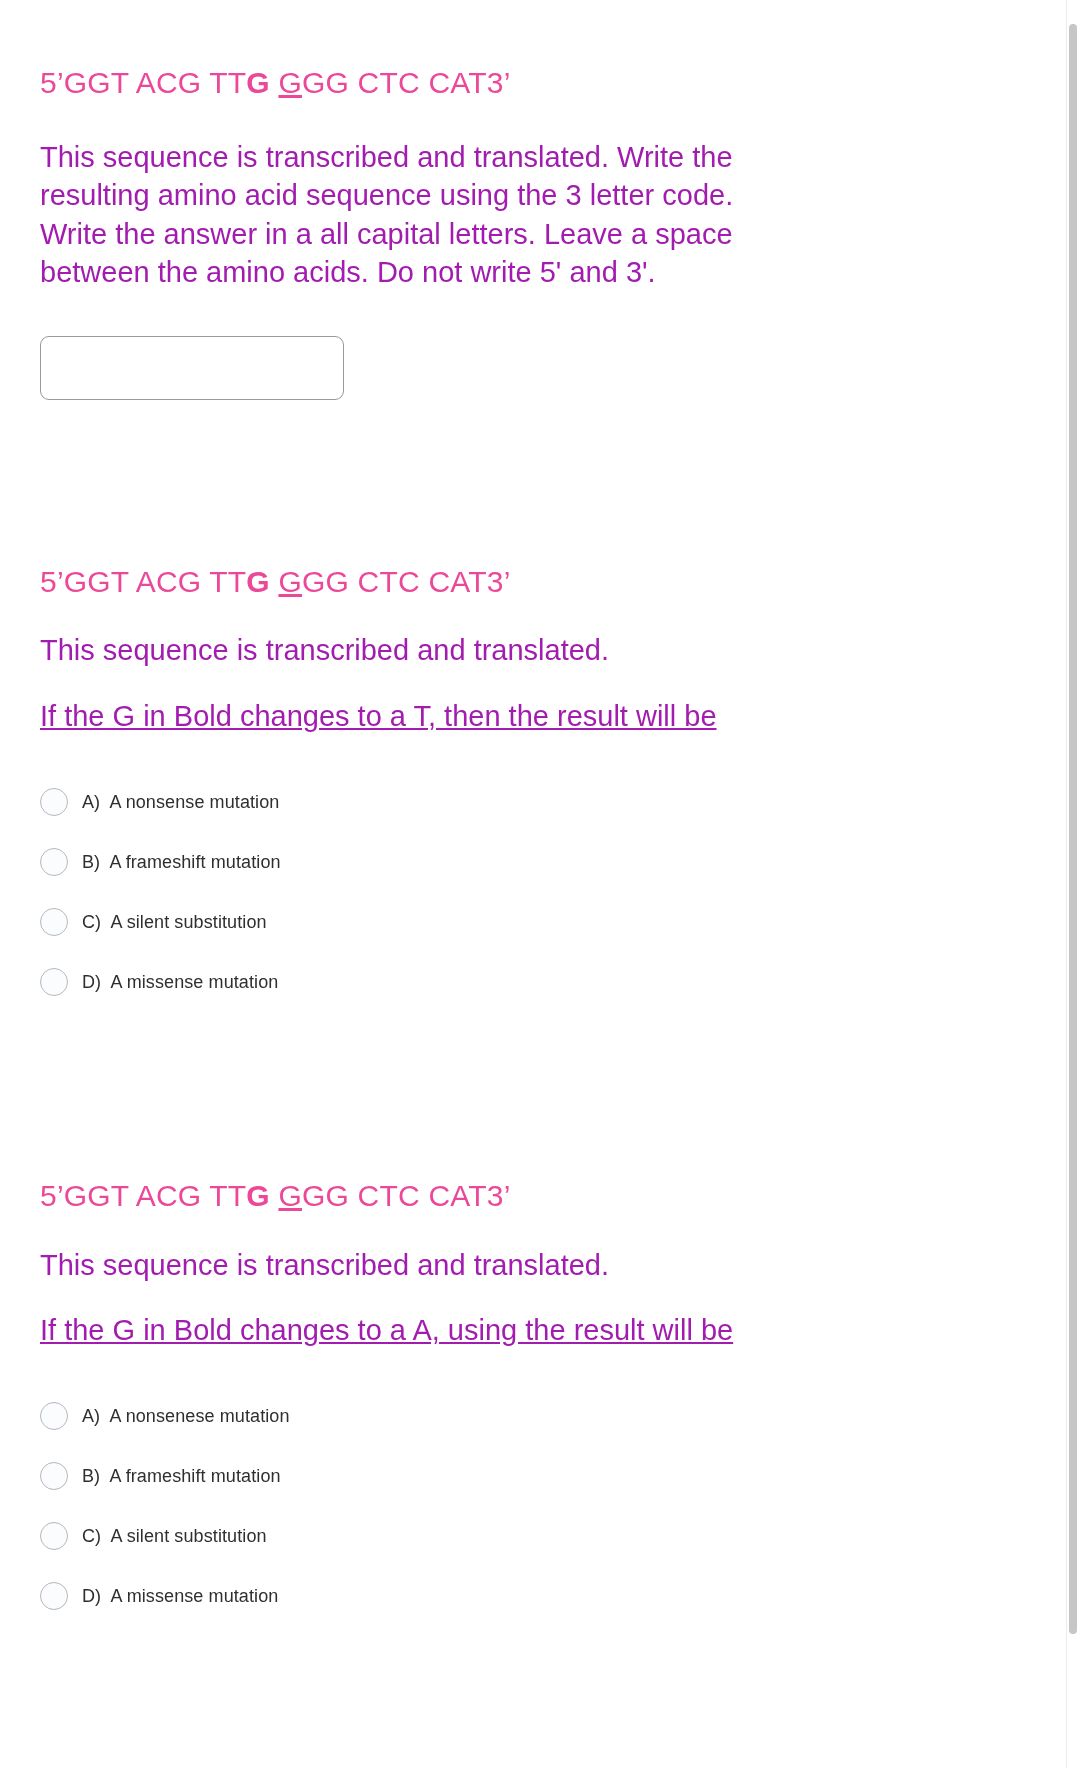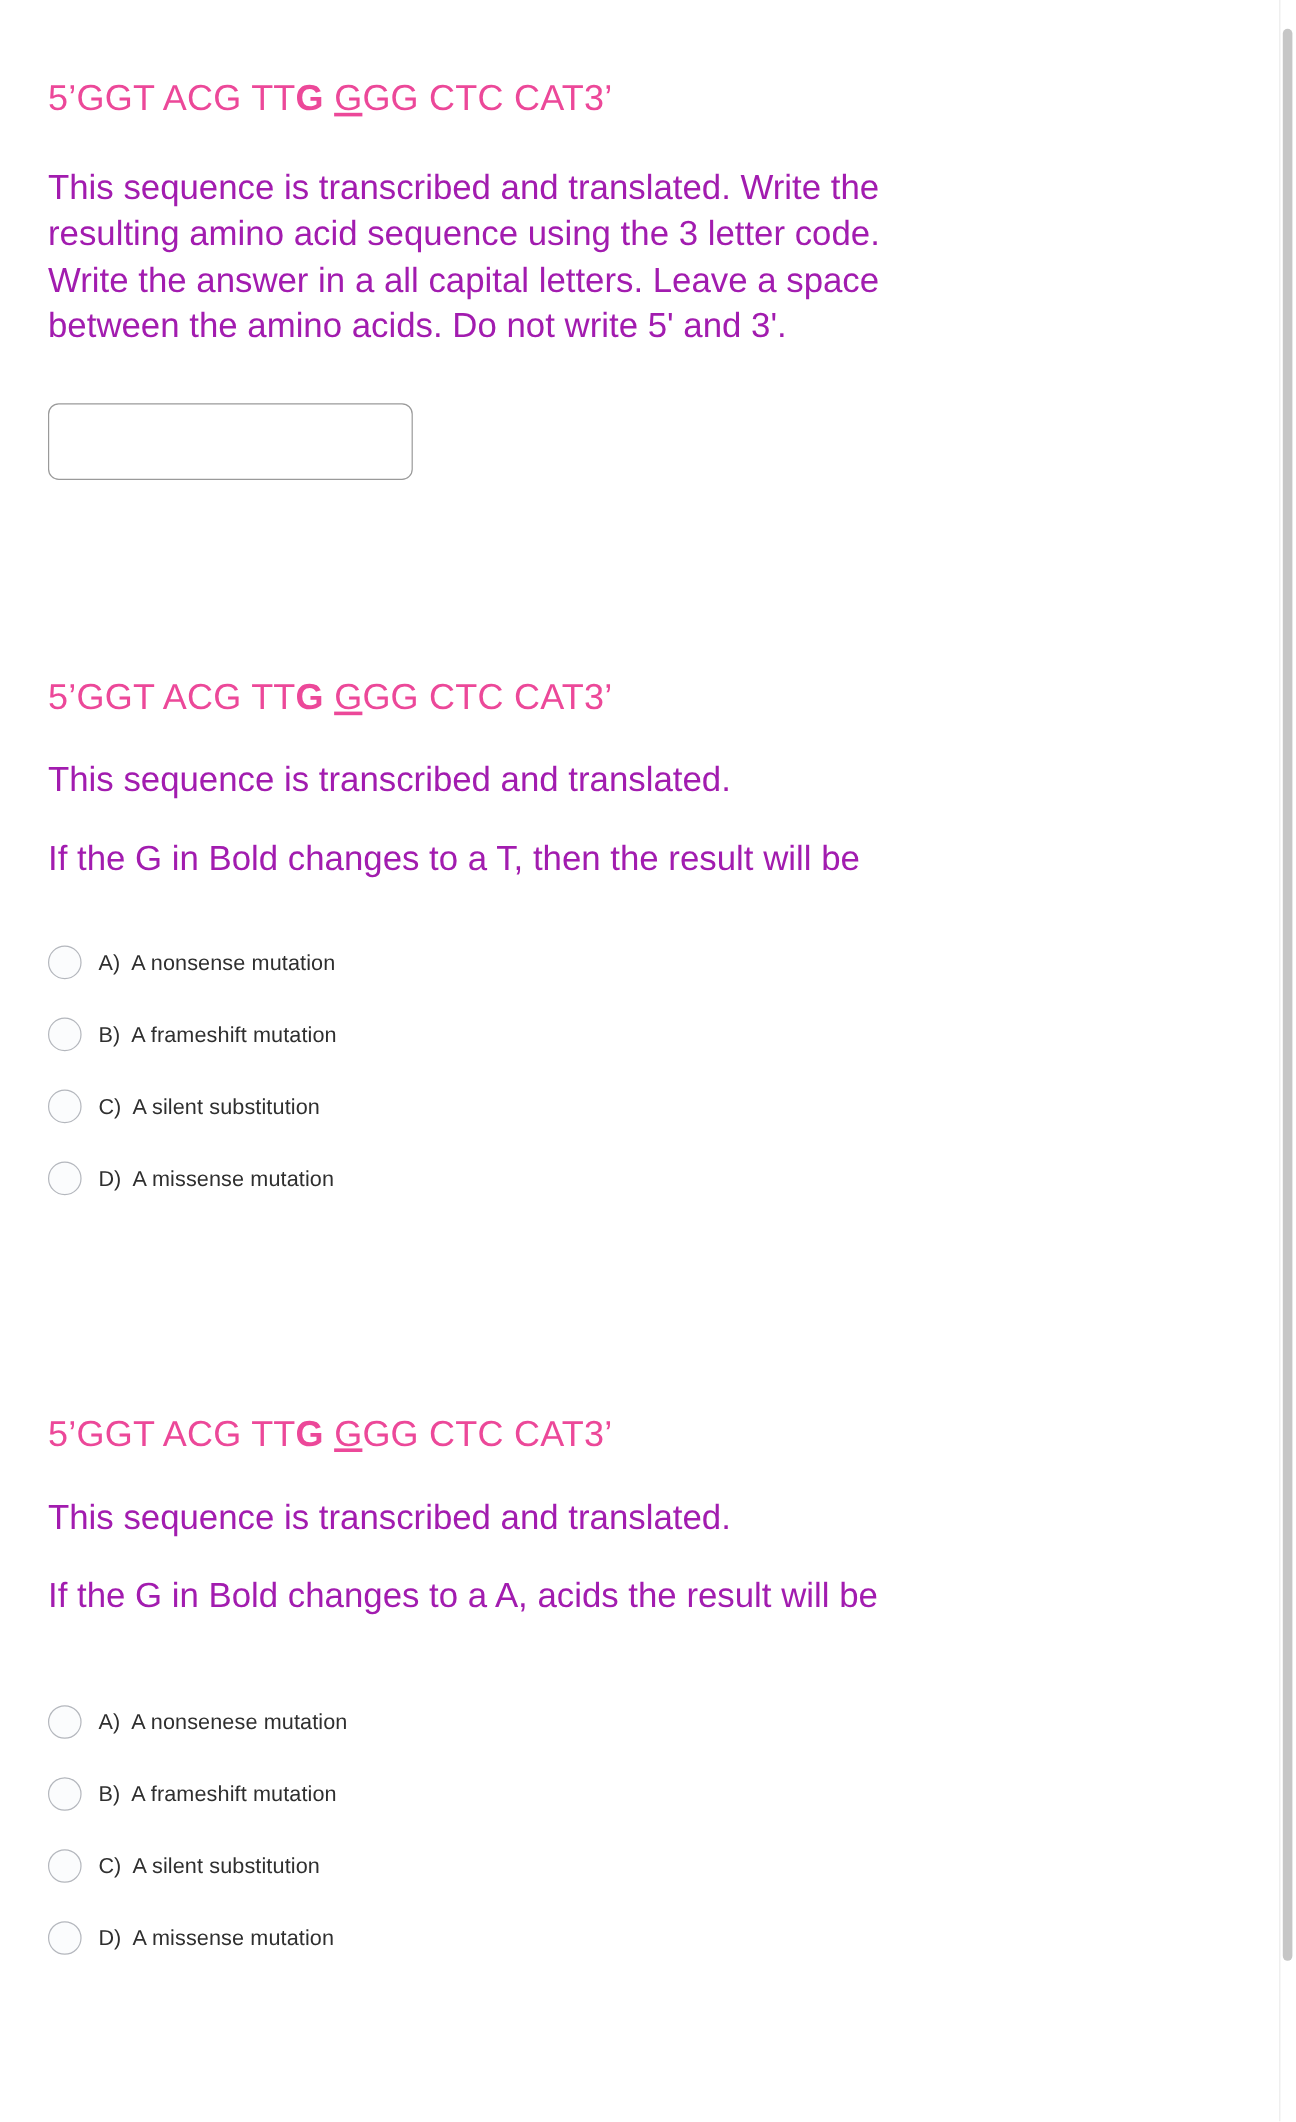--- a/index.html
+++ b/index.html
@@ -73,7 +73,7 @@
     color: #a21caf;
     max-width: 700px;
   }
-  .prompt.wide { max-width: 720px; }
+  .prompt.wide { max-width: 720px; text-decoration: underline; }
 
   .answer-box {
     width: 304px;

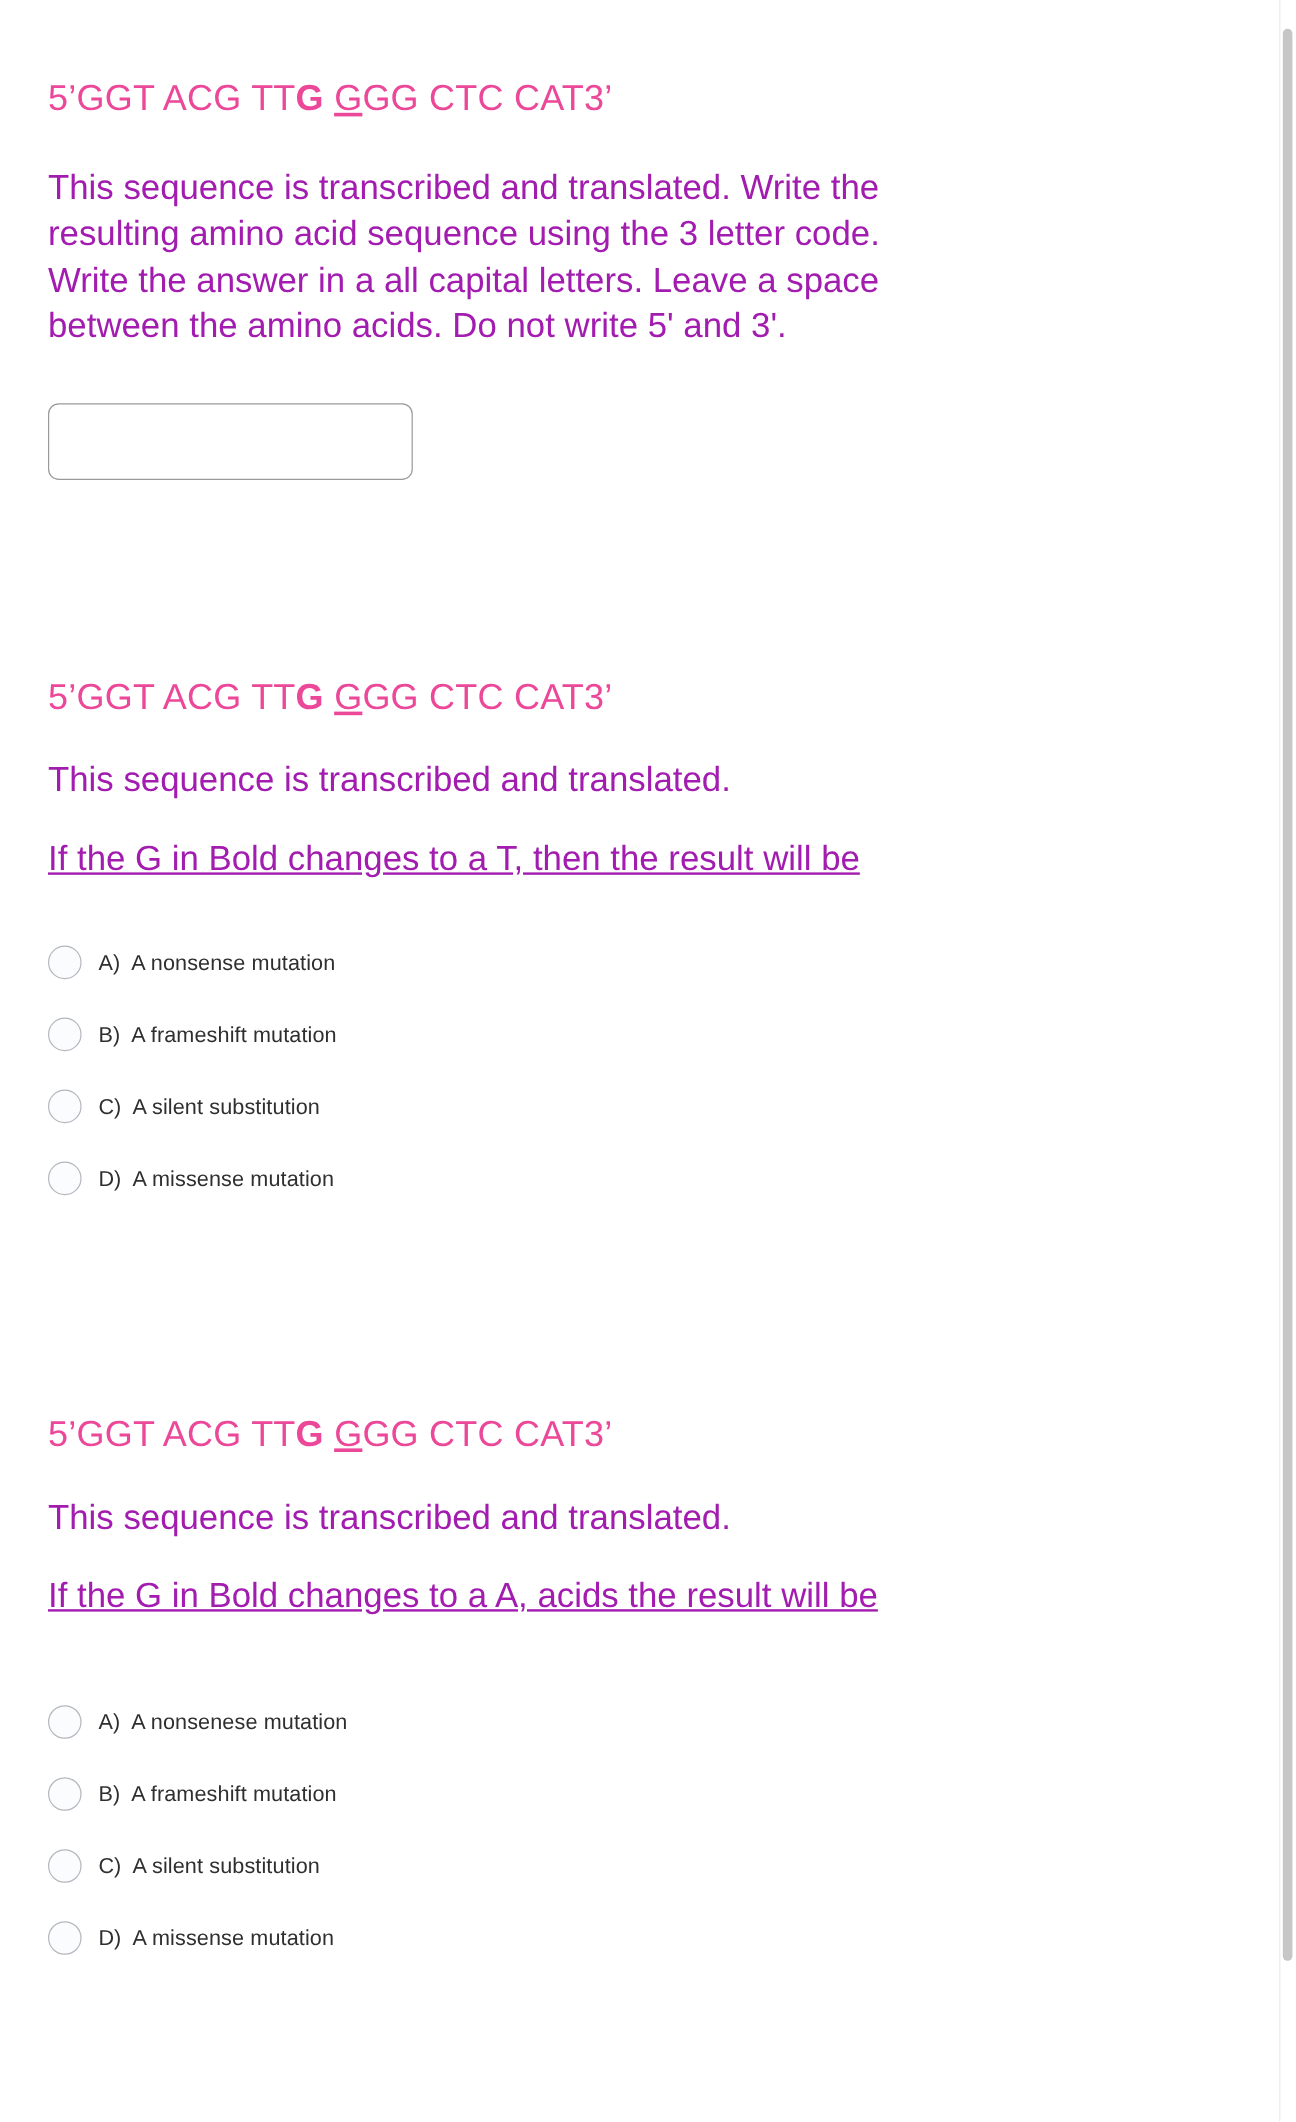--- a/index.html
+++ b/index.html
@@ -184,7 +184,7 @@
       <div class="seq-line"><span>5’GGT ACG TT</span><span class="b">G</span> <span class="u">G</span><span>GG CTC CAT3’</span></div>
 
       <div class="prompt" style="margin-top:31px;"> This sequence is transcribed and translated.</div>
-      <div class="prompt wide" style="margin-top:27px;">If the G in Bold changes to a A, acids the result will be</div>
+      <div class="prompt wide" style="margin-top:27px;">If the G in Bold changes to a A, using the result will be</div>
 
       <div style="margin-top:68px;">
         <div class="option" style="margin-bottom:26px;">

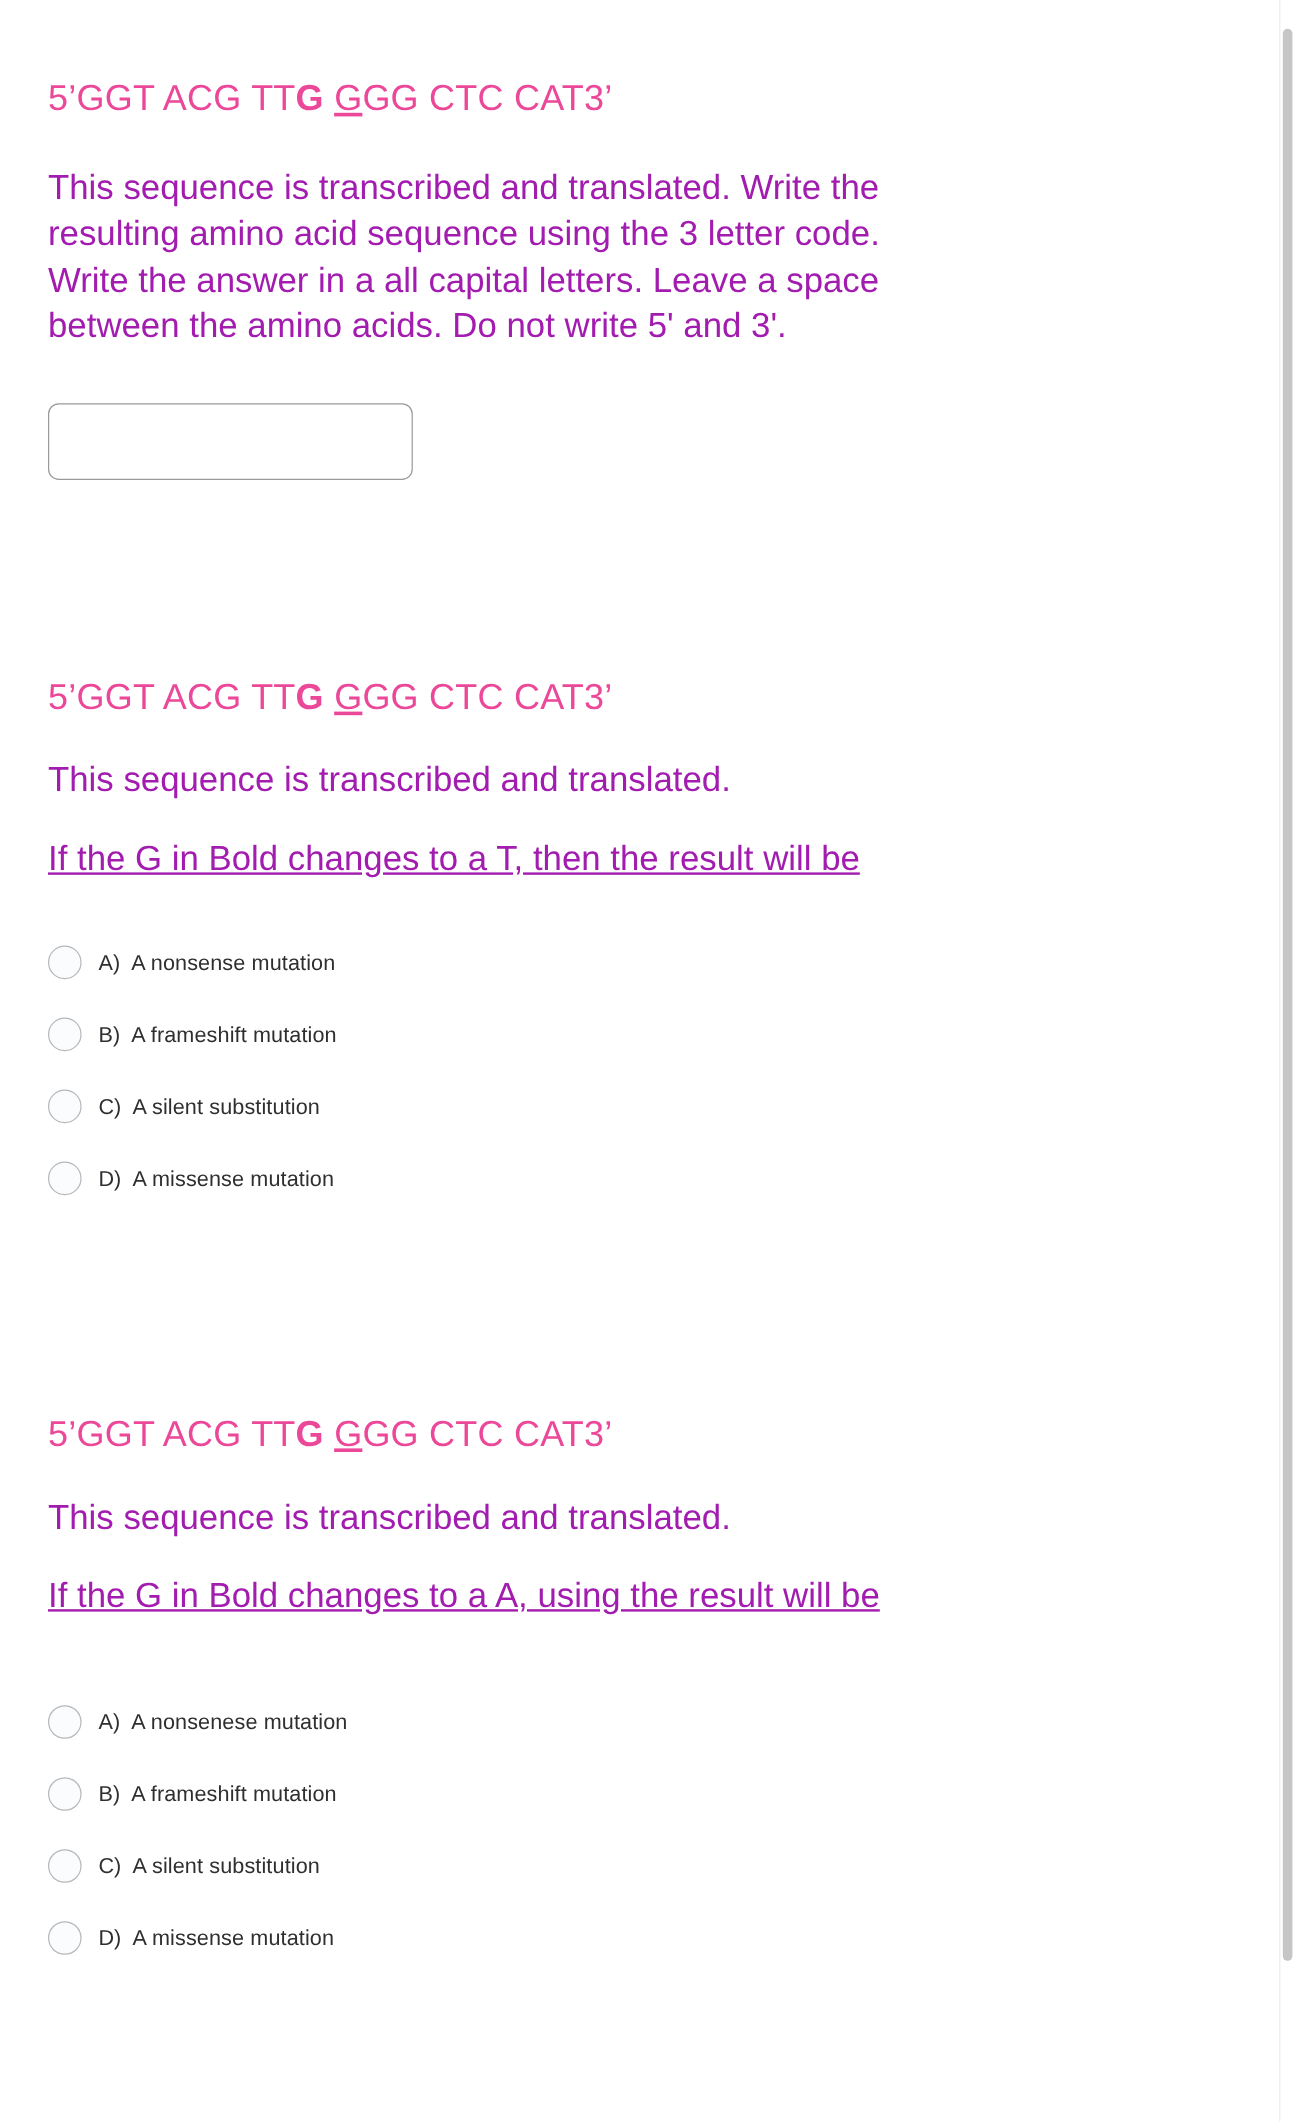--- a/index.html
+++ b/index.html
@@ -186,7 +186,7 @@
       <div class="prompt" style="margin-top:31px;"> This sequence is transcribed and translated.</div>
       <div class="prompt wide" style="margin-top:27px;">If the G in Bold changes to a A, using the result will be</div>
 
-      <div style="margin-top:68px;">
+      <div style="margin-top:49px;">
         <div class="option" style="margin-bottom:26px;">
           <div class="radio"></div>
           <div class="opt-label"><span>A)</span>  <span>A nonsenese mutation</span></div>

